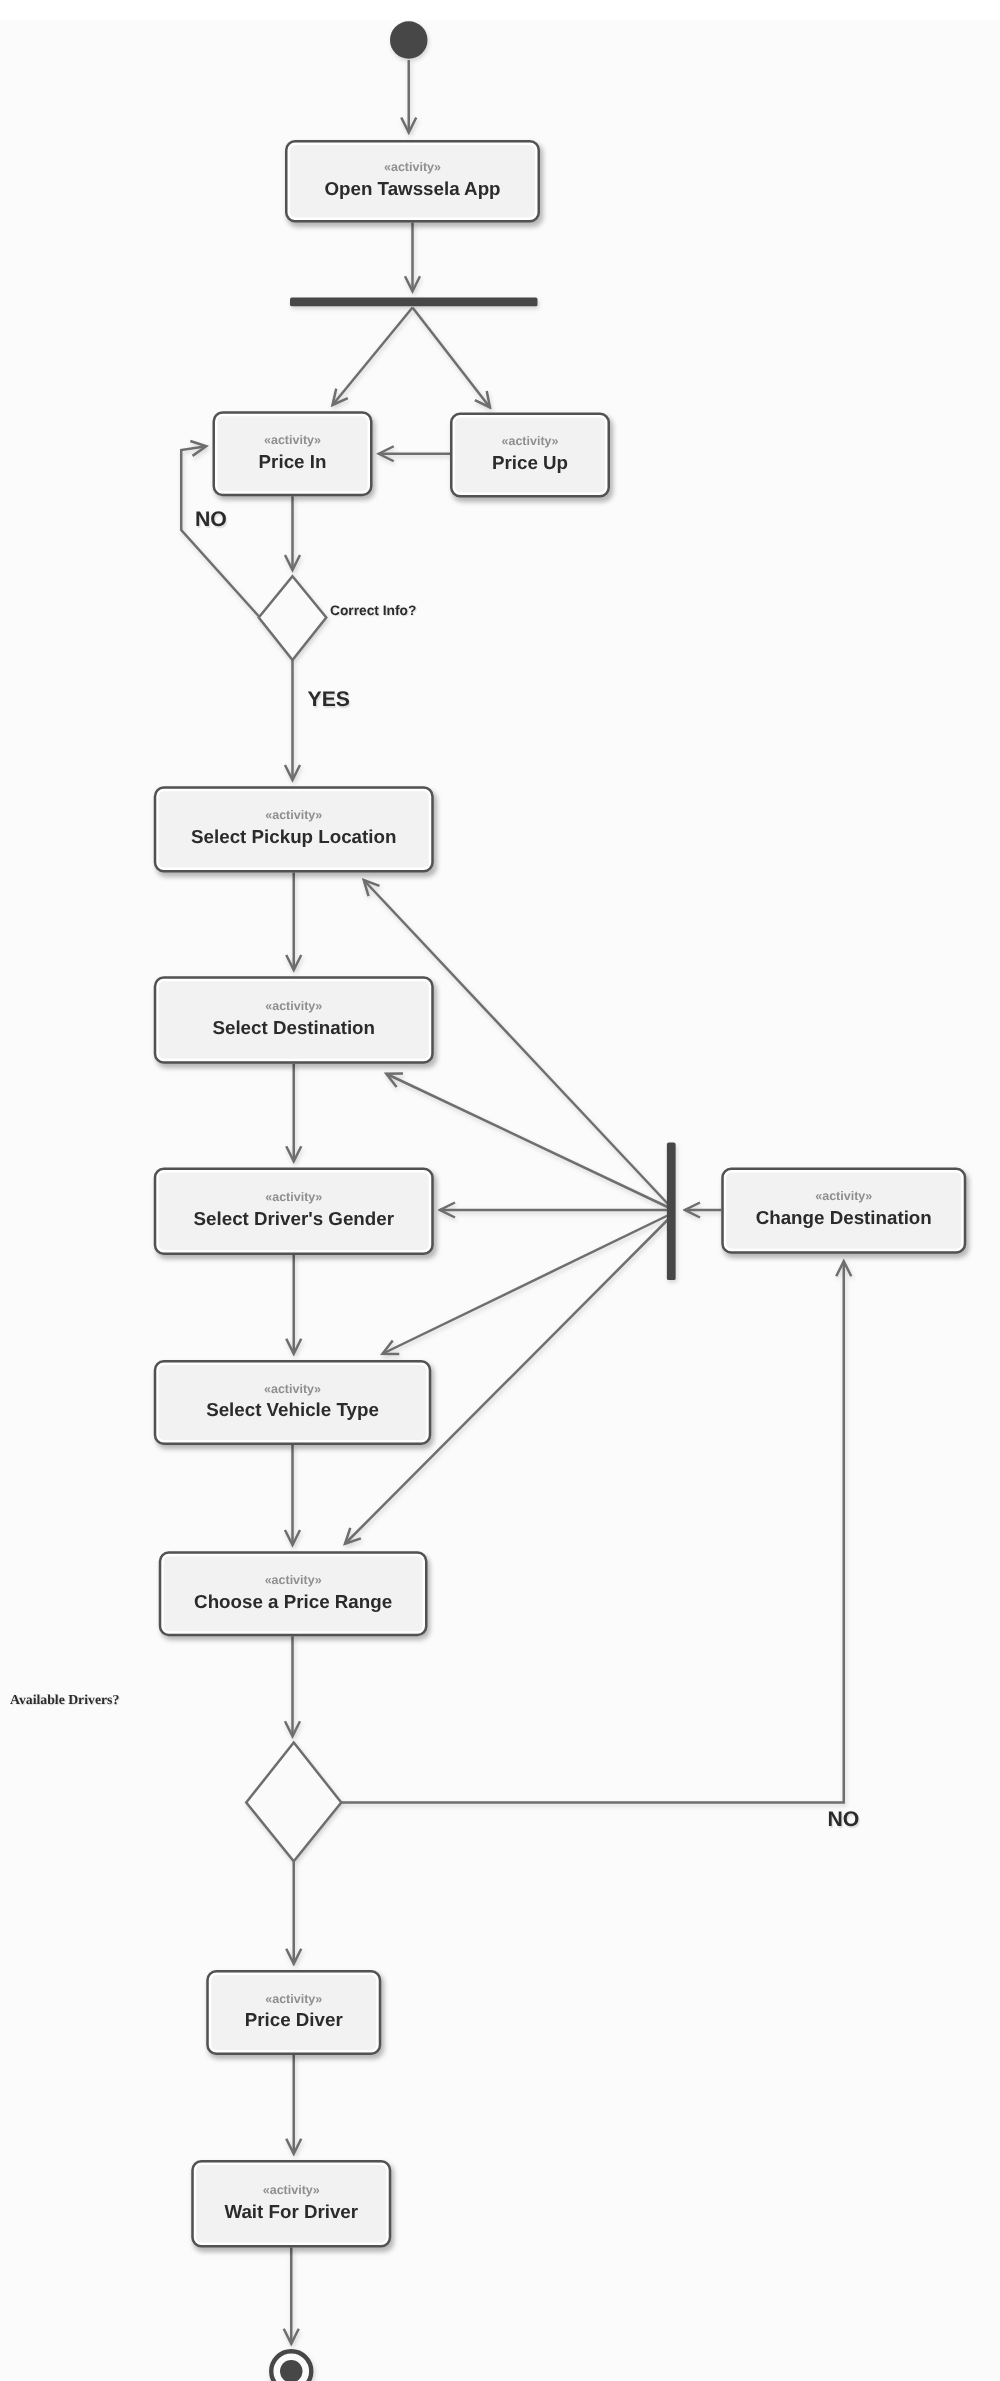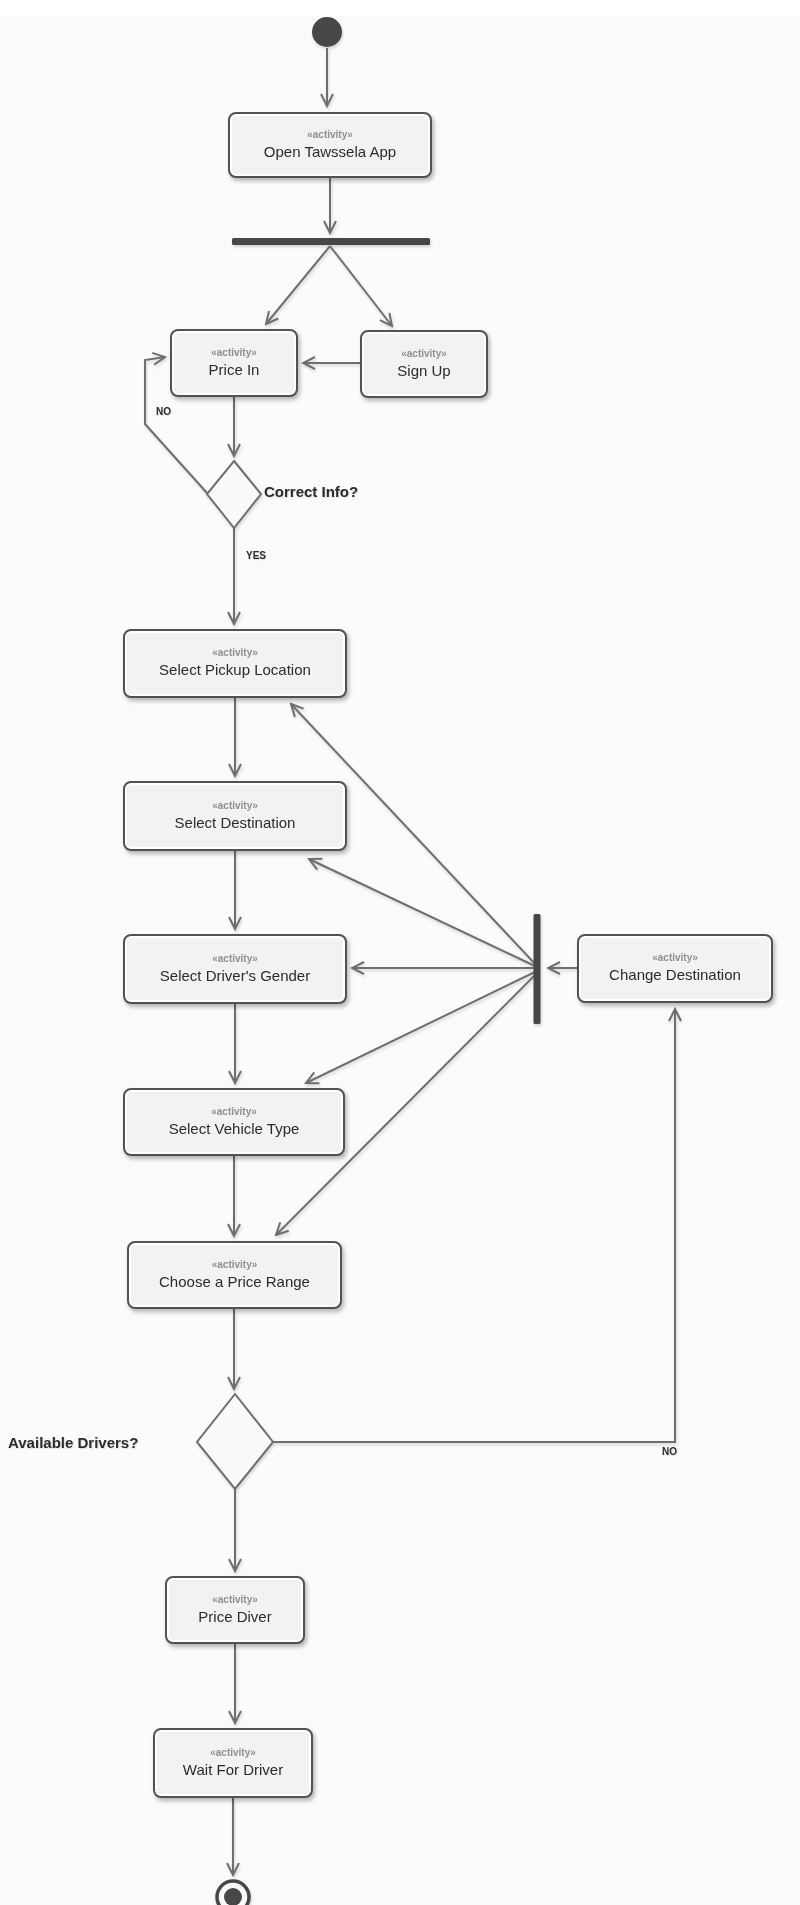--- a/index.html
+++ b/index.html
@@ -18,7 +18,7 @@
     gap:3px;padding:4px 6px;text-align:center;
   }
   .stereo{font-size:10px;font-weight:600;color:#8f8f8f;line-height:1;}
-  .nlabel{font-size:15px;font-weight:normal;color:#2b2b2b;line-height:1.15;white-space:nowrap;}
+  .nlabel{font-size:15px;font-weight:bold;color:#2b2b2b;line-height:1.15;white-space:nowrap;}
   .lbl{position:absolute;font-weight:bold;color:#2b2b2b;white-space:nowrap;
     text-shadow:1px 1px 1px rgba(0,0,0,0.12);}
   .lbl-guard{font-size:15px;}

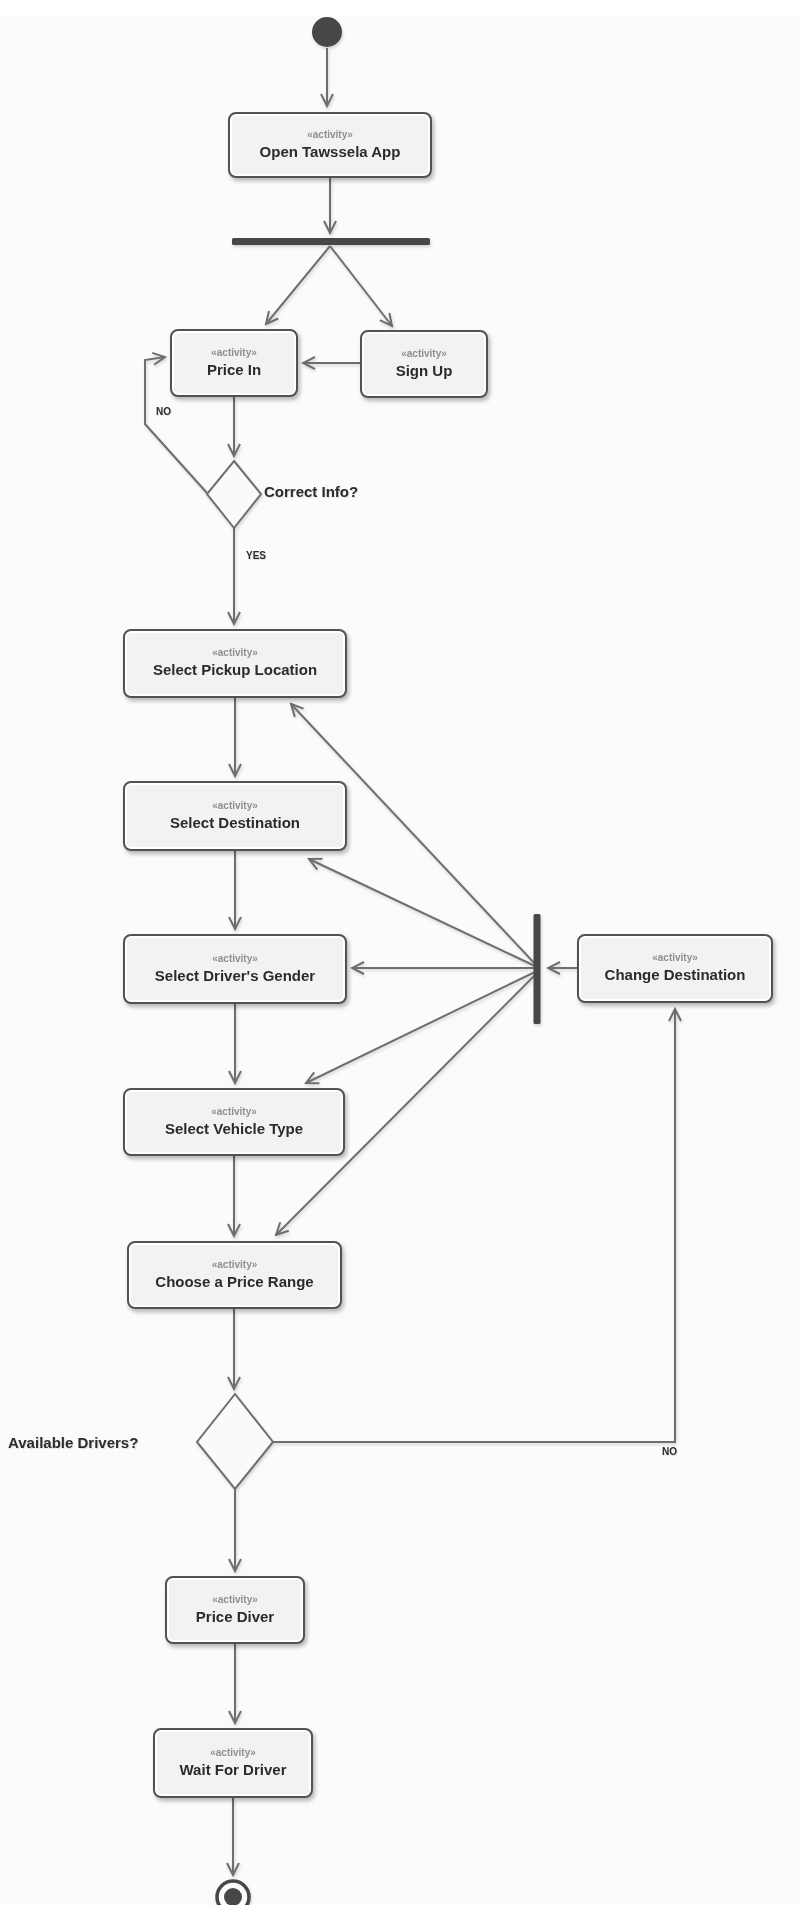--- a/index.html
+++ b/index.html
@@ -86,7 +86,7 @@
 
   <div class="node" style="left:360px;top:314px;width:128px;height:68px;">
     <span class="stereo">«activity»</span>
-    <span class="nlabel">Sign Up</span>
+    <span class="nlabel">Price Up</span>
   </div>
 
   <div class="node" style="left:123px;top:613px;width:224px;height:69px;">

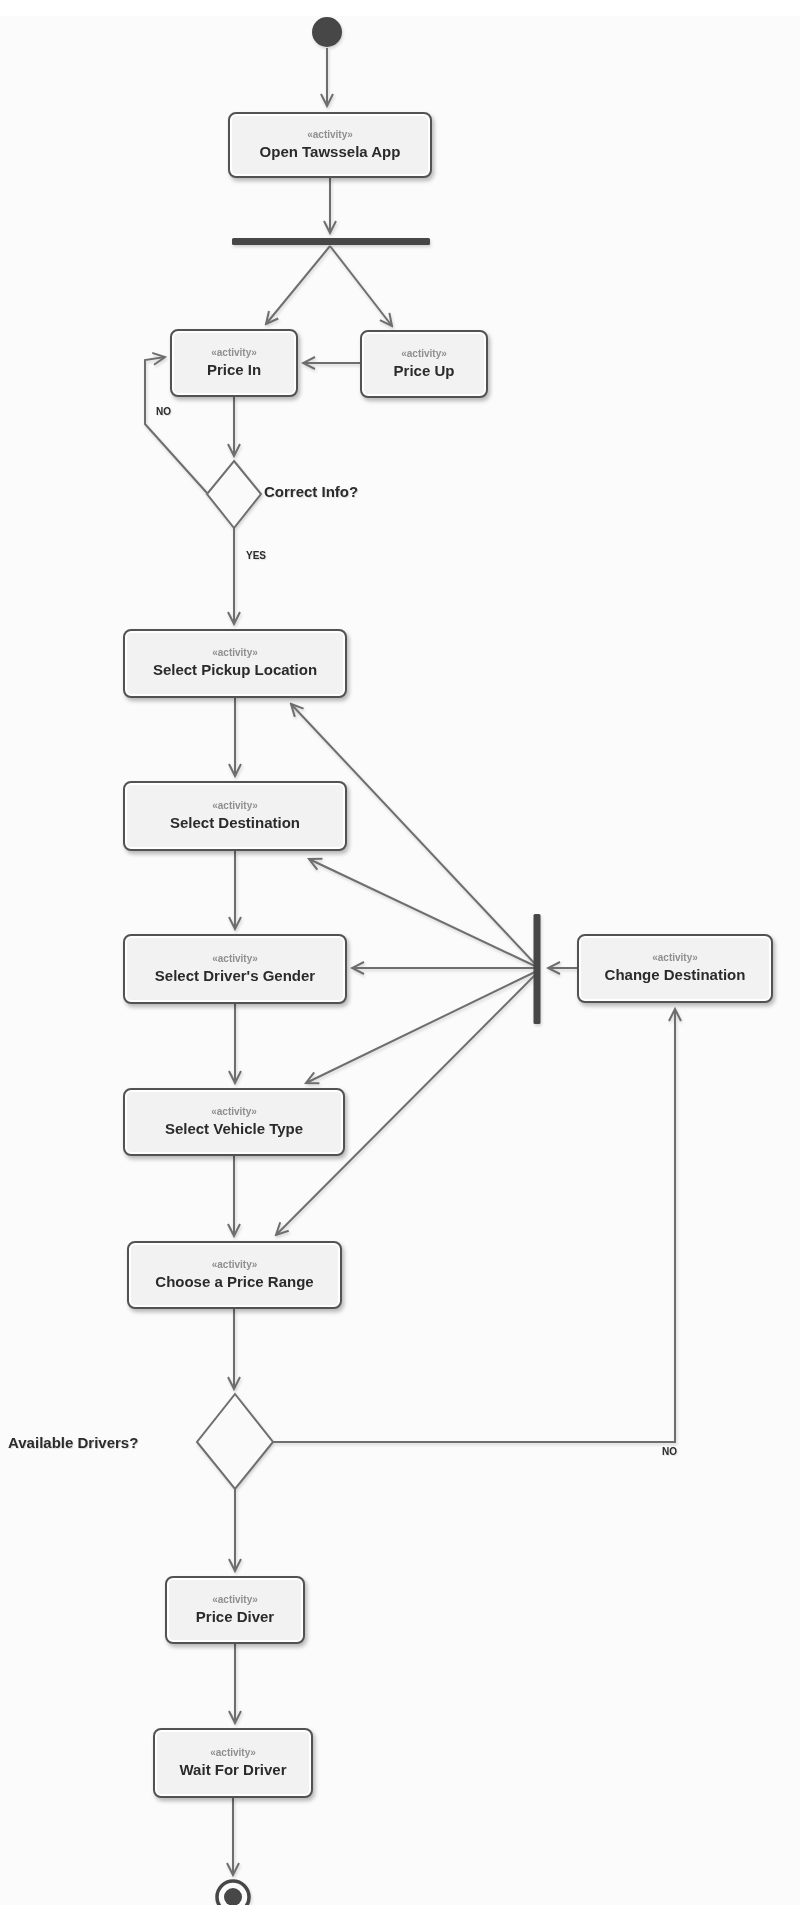--- a/index.html
+++ b/index.html
@@ -22,7 +22,7 @@
   .lbl{position:absolute;font-weight:bold;color:#2b2b2b;white-space:nowrap;
     text-shadow:1px 1px 1px rgba(0,0,0,0.12);}
   .lbl-guard{font-size:15px;}
-  .lbl-small{font-size:10px;}
+  .lbl-small{font-size:17px;}
 </style>
 </head>
 <body>

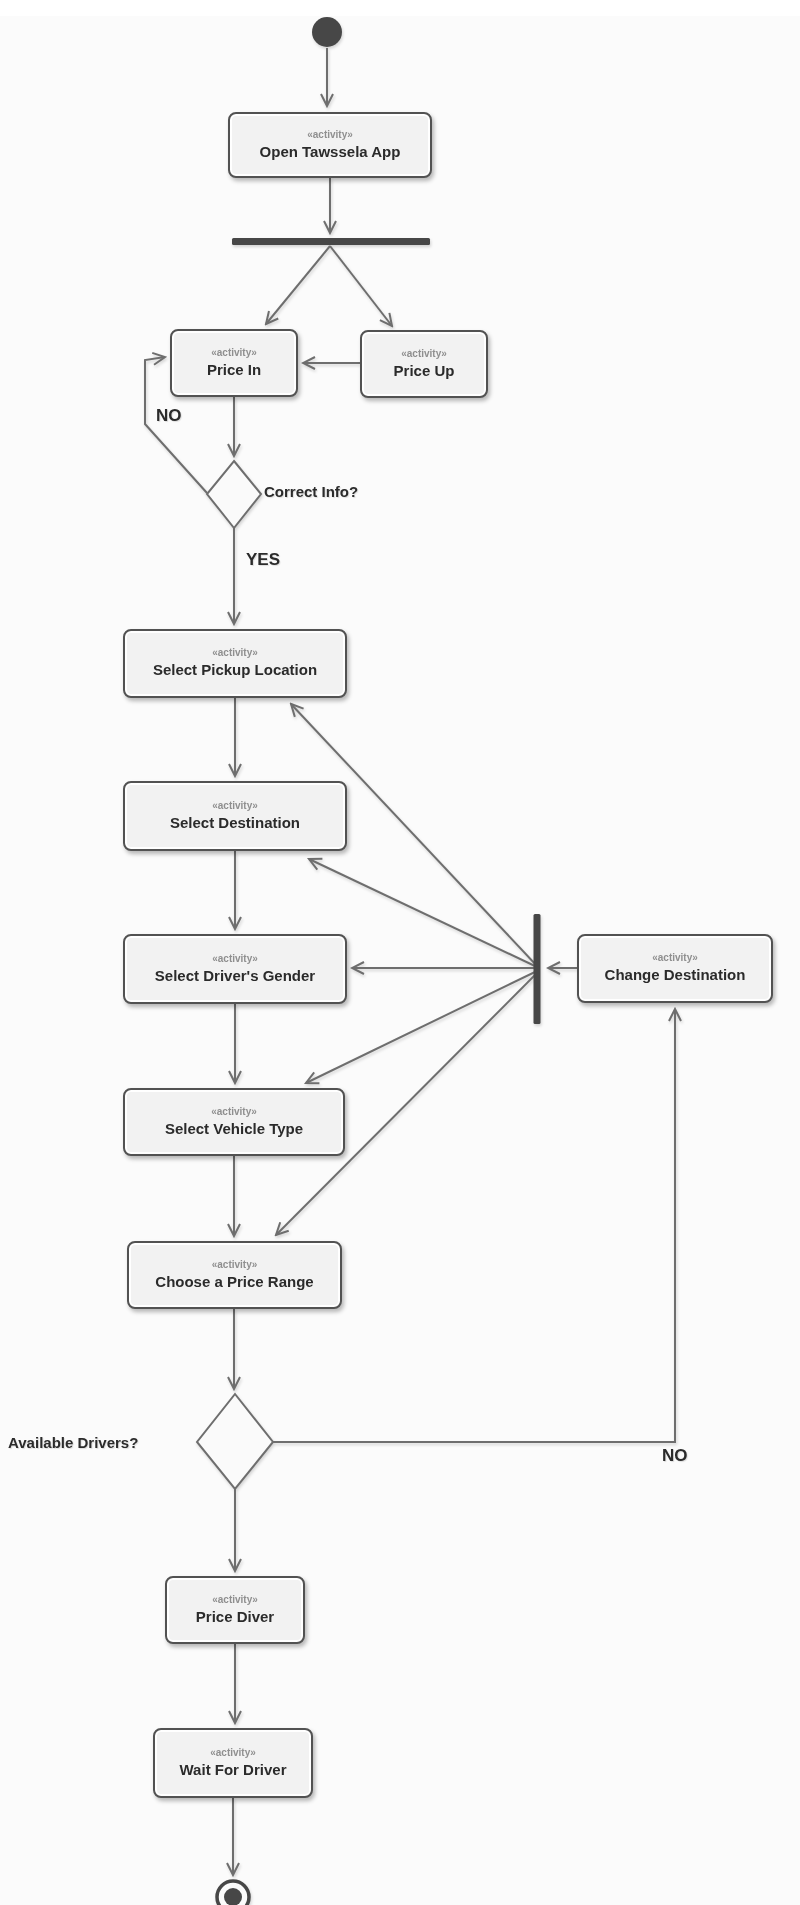--- a/index.html
+++ b/index.html
@@ -21,7 +21,7 @@
   .nlabel{font-size:15px;font-weight:bold;color:#2b2b2b;line-height:1.15;white-space:nowrap;}
   .lbl{position:absolute;font-weight:bold;color:#2b2b2b;white-space:nowrap;
     text-shadow:1px 1px 1px rgba(0,0,0,0.12);}
-  .lbl-guard{font-size:15px;}
+  .lbl-guard{font-size:11px;}
   .lbl-small{font-size:17px;}
 </style>
 </head>

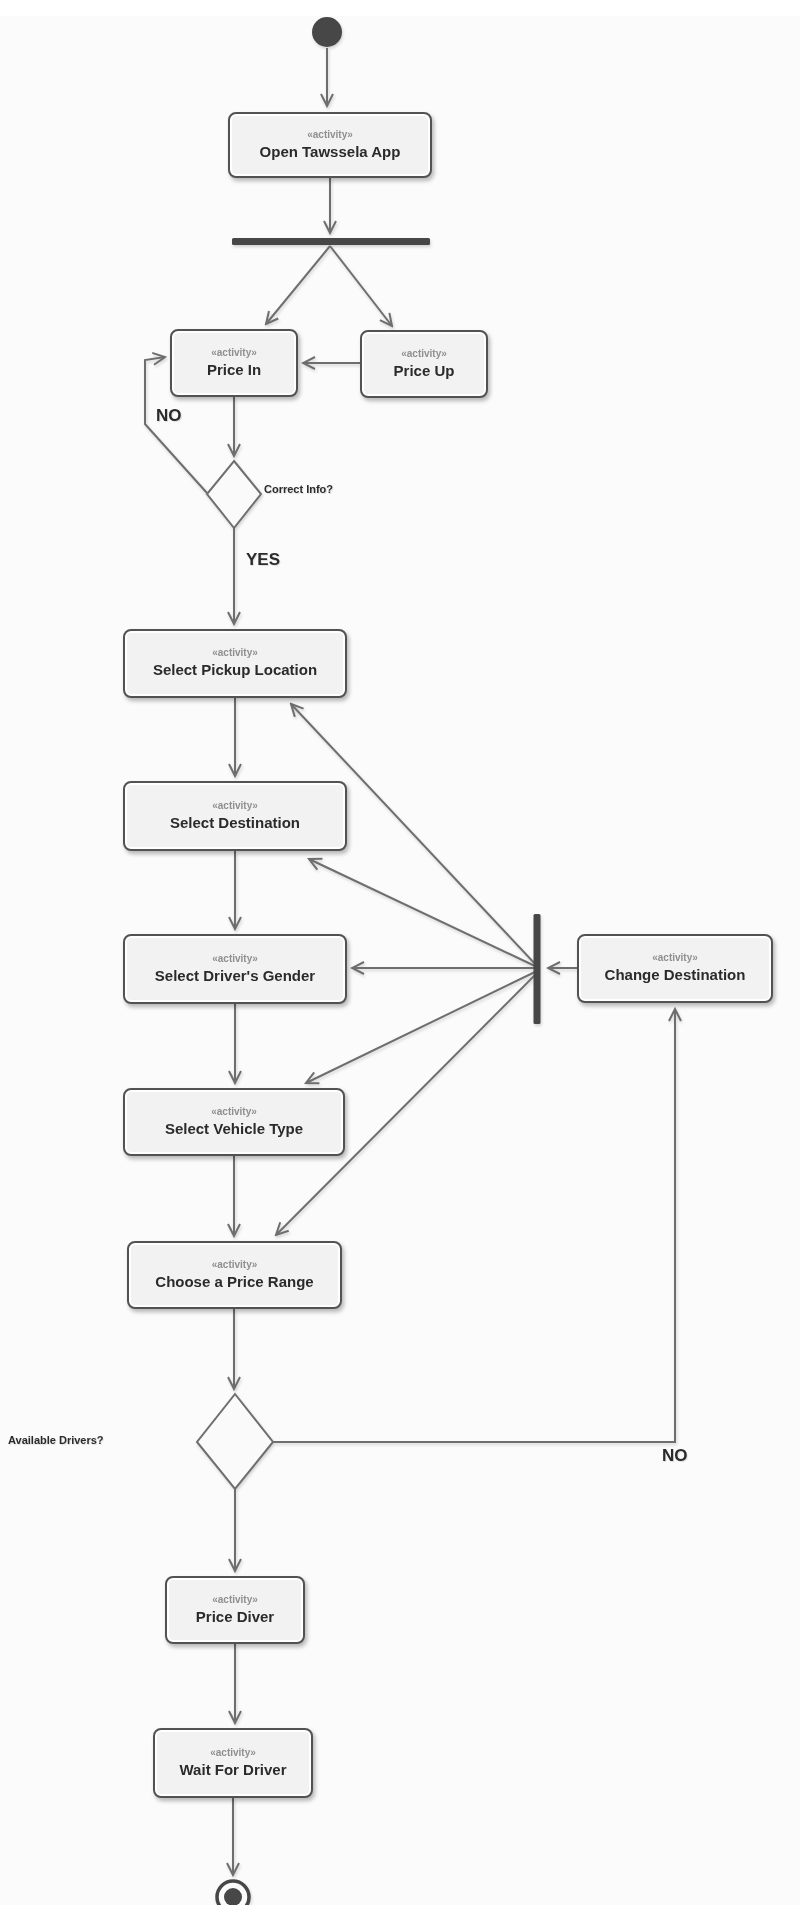--- a/index.html
+++ b/index.html
@@ -132,7 +132,7 @@
   <div class="lbl lbl-guard" style="left:264px;top:467px;">Correct Info?</div>
   <div class="lbl lbl-small" style="left:156px;top:390px;">NO</div>
   <div class="lbl lbl-small" style="left:246px;top:534px;">YES</div>
-  <div class="lbl lbl-guard" style="left:8px;top:1418px;">Available Drivers?</div>
+  <div class="lbl lbl-guard" style="left:8px;top:1338px;font-family:Liberation Serif, serif;">Available Drivers?</div>
   <div class="lbl lbl-small" style="left:662px;top:1430px;">NO</div>
 
 </div>

